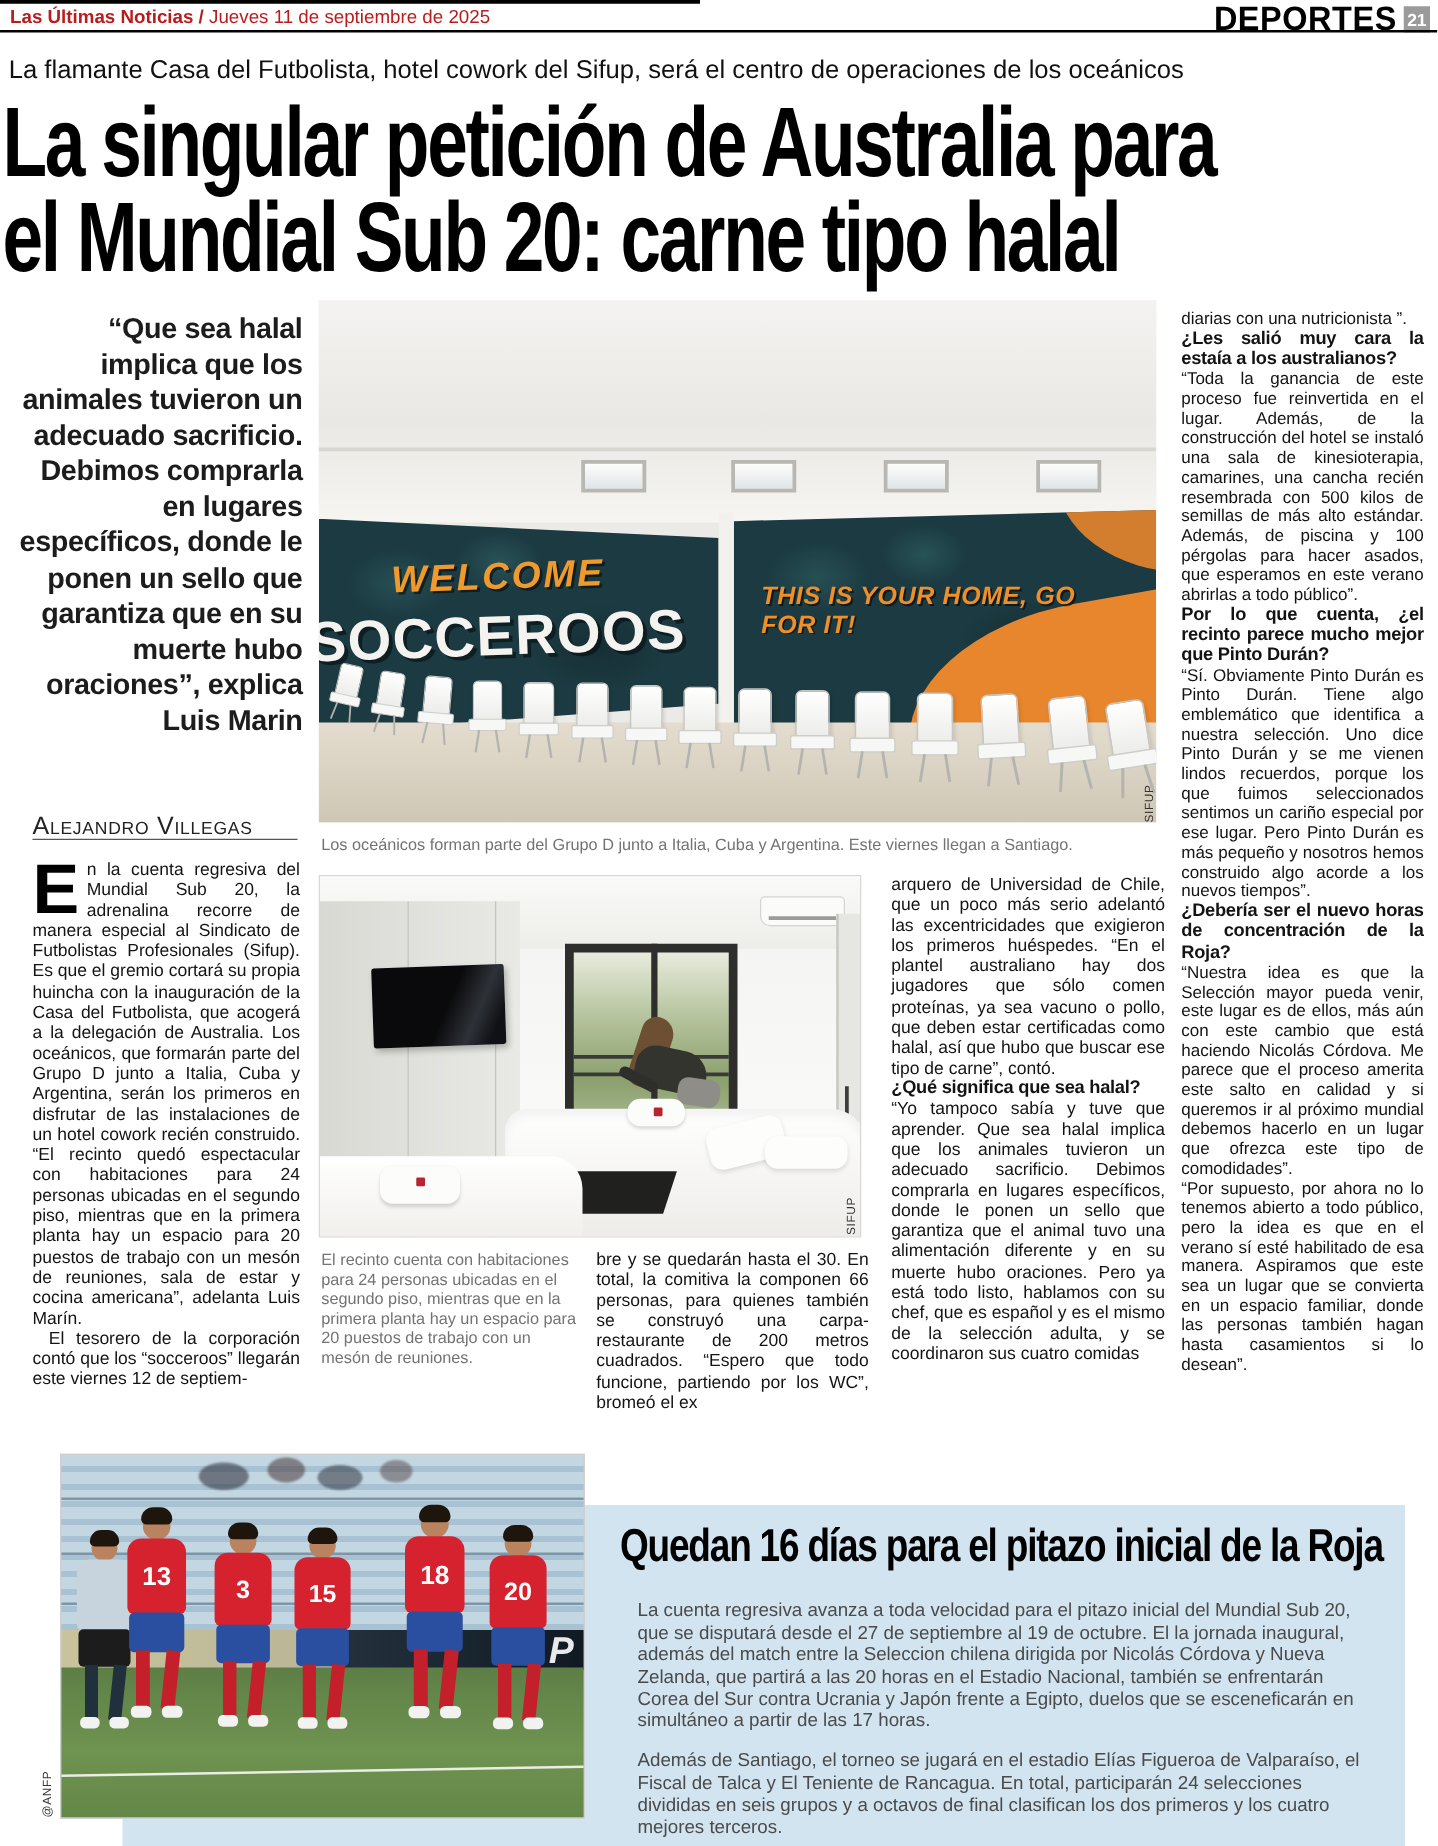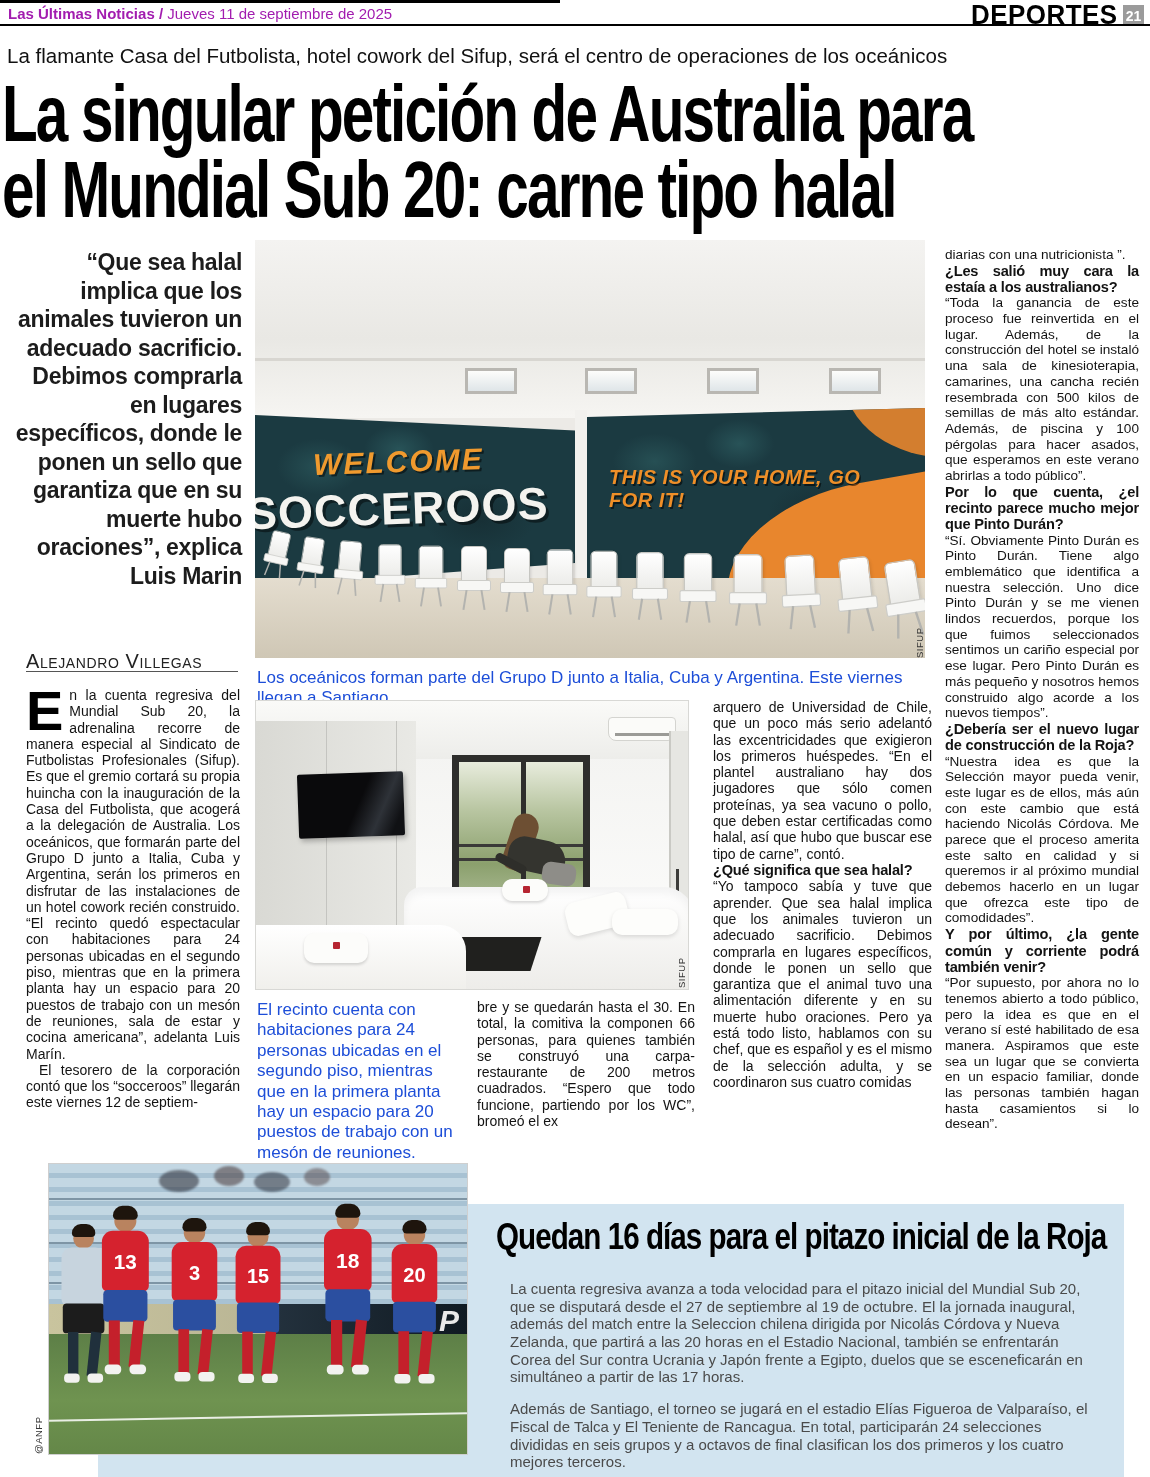--- a/index.html
+++ b/index.html
@@ -9,7 +9,7 @@
 
   
   .top-bar{left:0;top:0;width:560px;height:3px;background:#000;}
-  .masthead{left:8px;top:5px;font-size:15px;color:#a21caf;white-space:nowrap;text-align:center;}
+  .masthead{left:8px;top:5px;font-size:15px;color:#b91c1c;white-space:nowrap;text-align:center;}
   .mh-b{font-weight:bold;}
   .section-wrap{right:6px;top:0;display:flex;align-items:center;gap:5px;}
   .section{font-size:27px;font-weight:900;letter-spacing:.5px;color:#000;transform:scaleX(.96);transform-origin:right;}

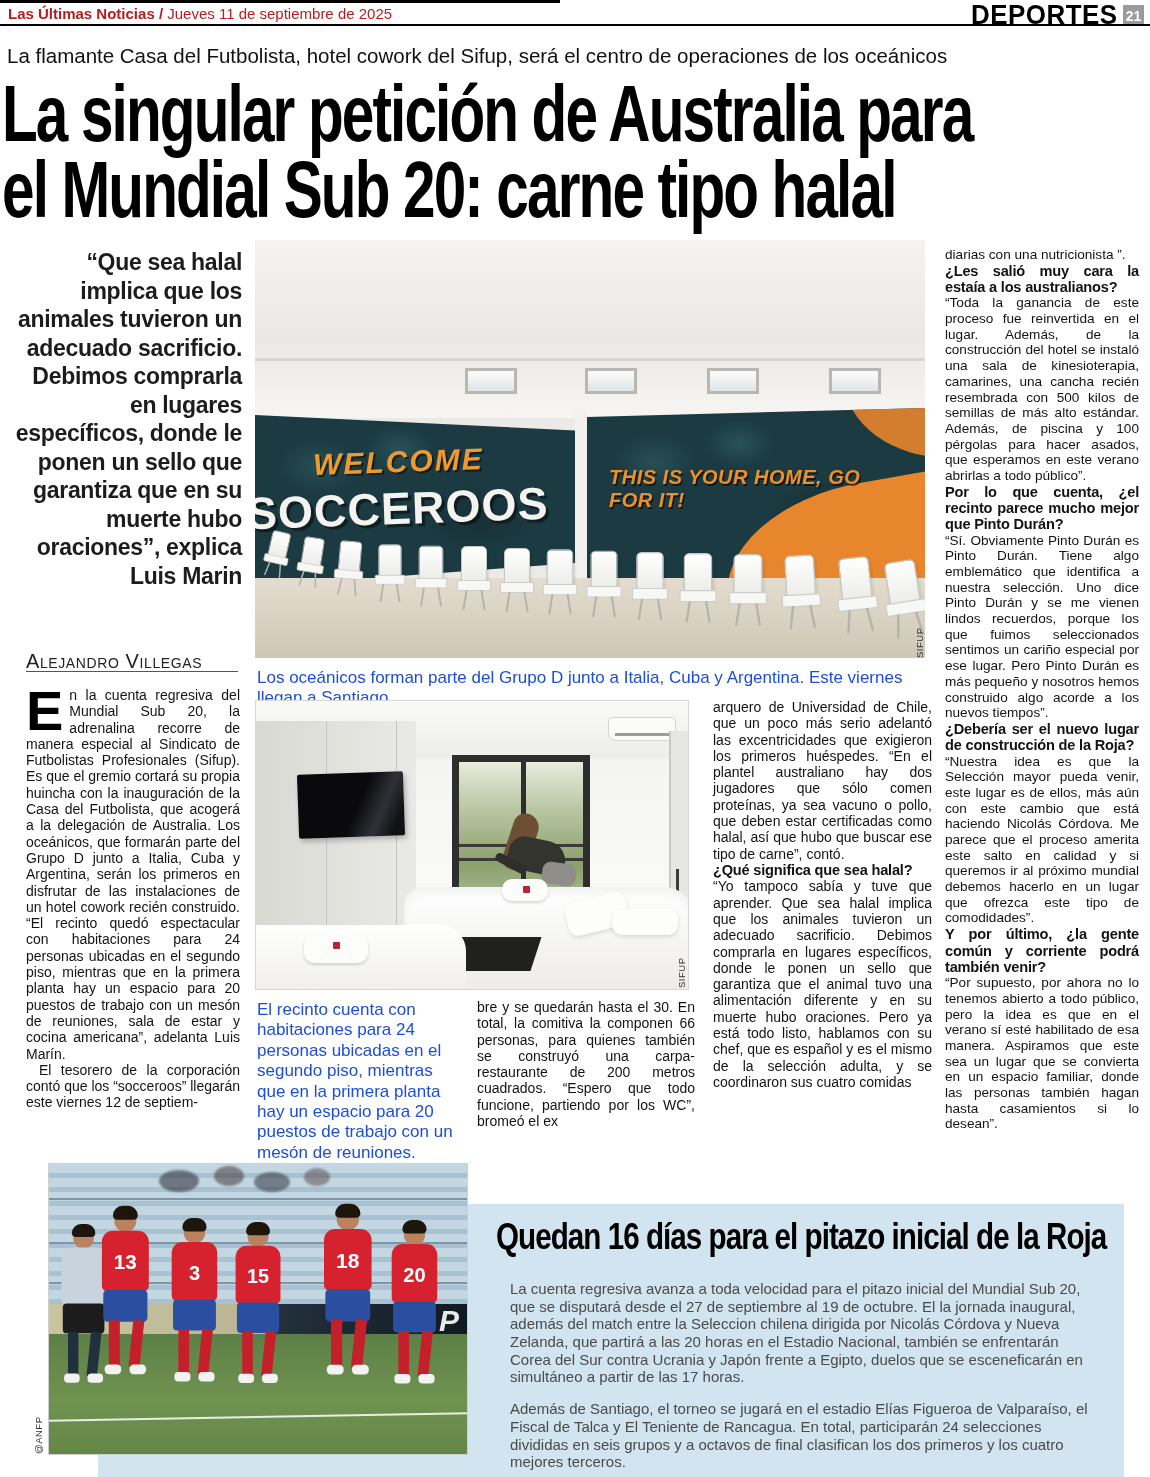--- a/index.html
+++ b/index.html
@@ -72,7 +72,7 @@
   .cleg1{left:8px;transform:rotate(9deg);}
   .cleg2{right:8px;transform:rotate(-9deg);}
 
-  .caption{font-size:17px;color:#1d4ed8;line-height:1.18;}
+  .caption{font-size:13px;color:#737373;line-height:1.18;}
   .caption1{left:257px;top:668px;width:672px;}
   .caption2{left:257px;top:1000px;width:206px;line-height:1.2;}
 

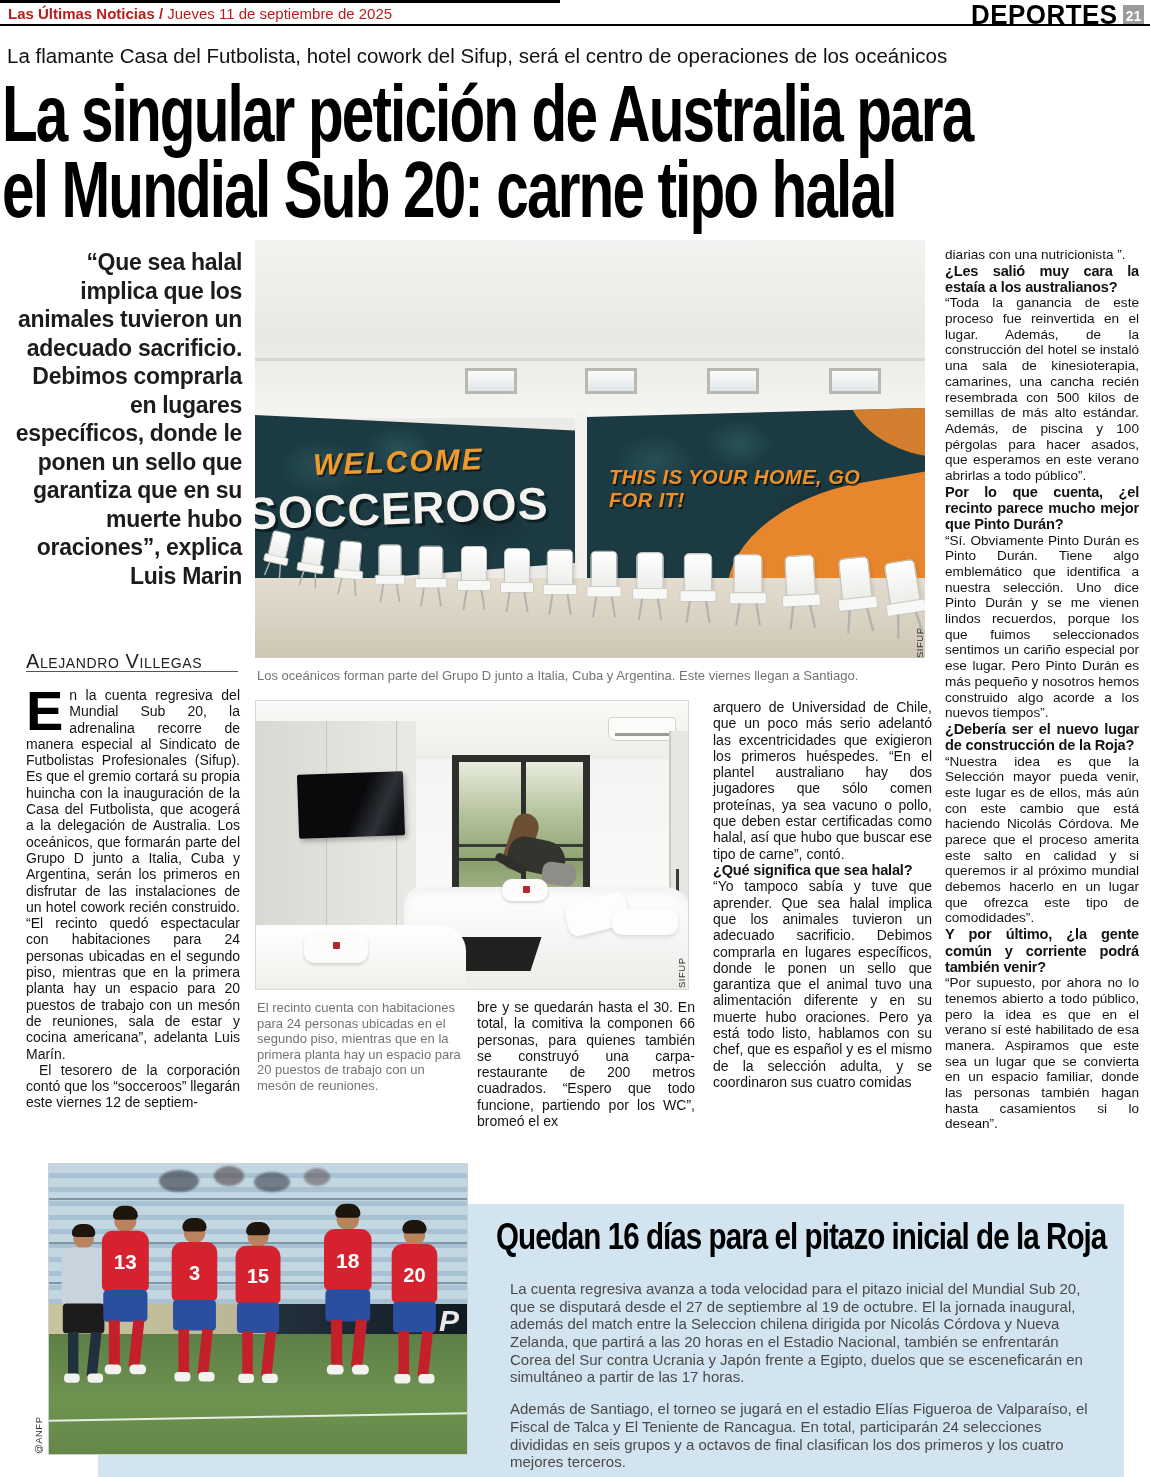--- a/index.html
+++ b/index.html
@@ -340,7 +340,7 @@
     <p>“Toda la ganancia de este proceso fue reinvertida en el lugar. Además, de la construcción del hotel se instaló una sala de kinesioterapia, camarines, una cancha recién resembrada con 500 kilos de semillas de más alto estándar. Además, de piscina y 100 pérgolas para hacer asados, que esperamos en este verano abrirlas a todo público”.</p>
     <p class="q">Por lo que cuenta, ¿el recinto parece mucho mejor que Pinto Durán?</p>
     <p>“Sí. Obviamente Pinto Durán es Pinto Durán. Tiene algo emblemático que identifica a nuestra selección. Uno dice Pinto Durán y se me vienen lindos recuerdos, porque los que fuimos seleccionados sentimos un cariño especial por ese lugar. Pero Pinto Durán es más pequeño y nosotros hemos construido algo acorde a los nuevos tiempos”.</p>
-    <p class="q">¿Debería ser el nuevo lugar de construcción de la Roja?</p>
+    <p class="q">¿Debería ser el nuevo horas de concentración de la Roja?</p>
     <p>“Nuestra idea es que la Selección mayor pueda venir, este lugar es de ellos, más aún con este cambio que está haciendo Nicolás Córdova. Me parece que el proceso amerita este salto en calidad y si queremos ir al próximo mundial debemos hacerlo en un lugar que ofrezca este tipo de comodidades”.</p>
     <p class="q">Y por último, ¿la gente común y corriente podrá también venir?</p>
     <p>“Por supuesto, por ahora no lo tenemos abierto a todo público, pero la idea es que en el verano sí esté habilitado de esa manera. Aspiramos que este sea un lugar que se convierta en un espacio familiar, donde las personas también hagan hasta casamientos si lo desean”.</p>

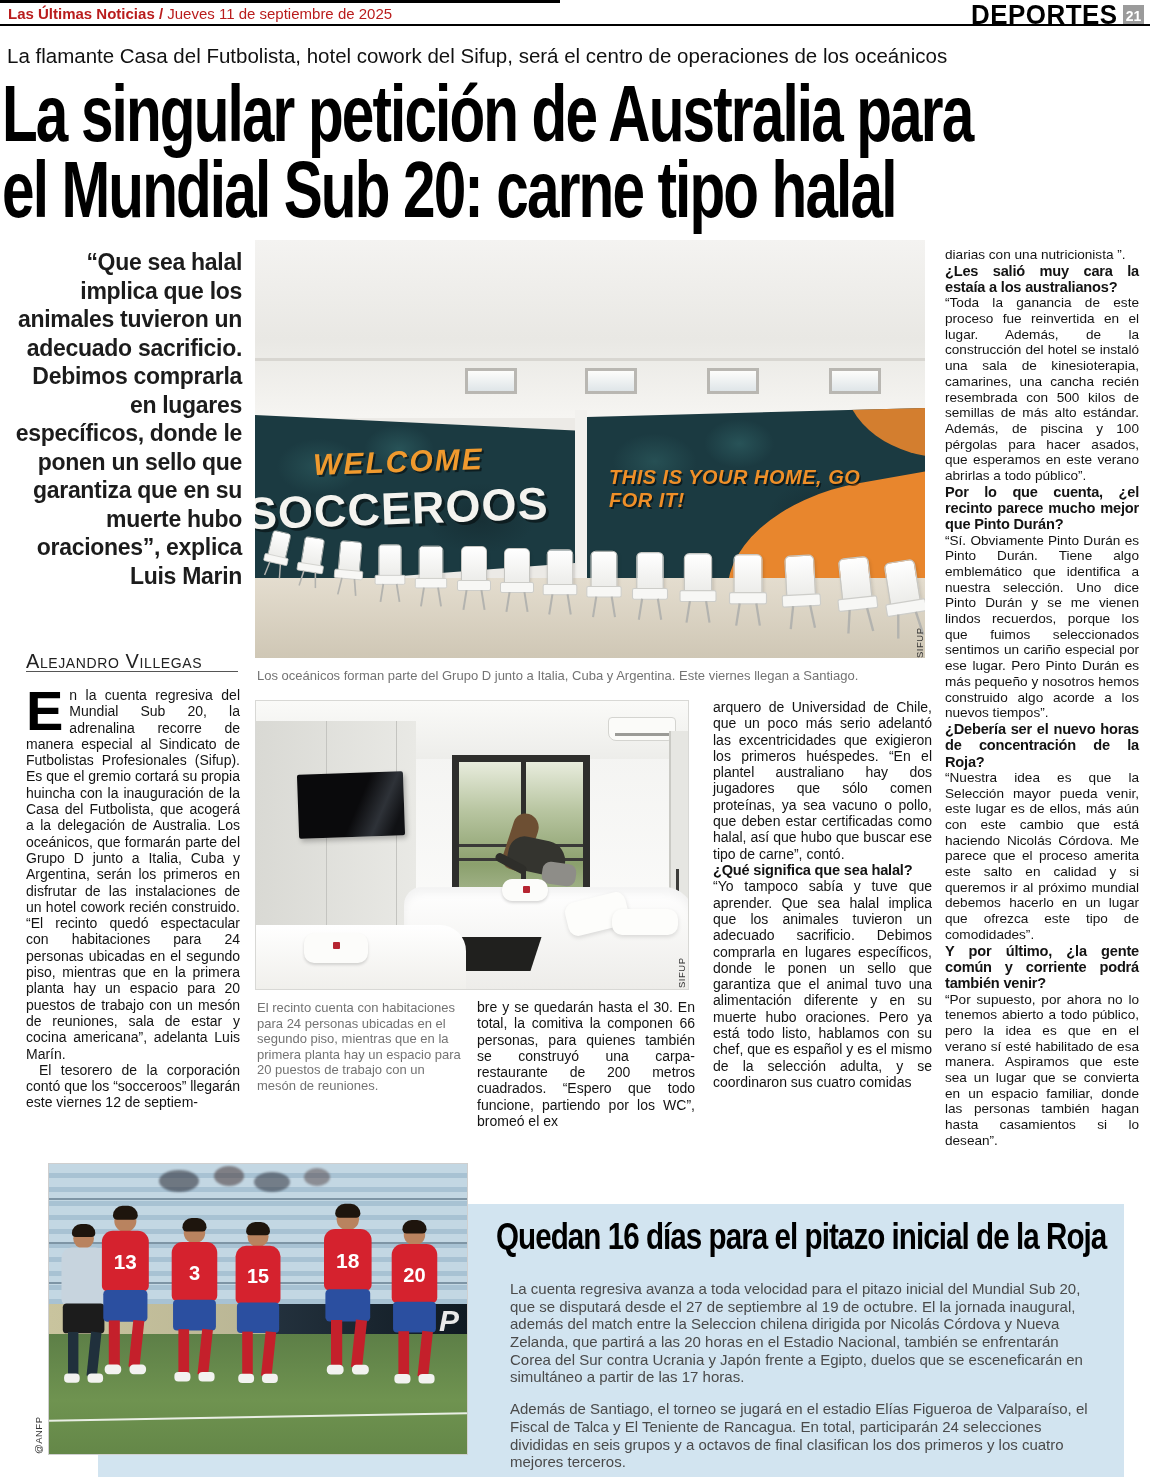--- a/index.html
+++ b/index.html
@@ -342,7 +342,6 @@
     <p>“Sí. Obviamente Pinto Durán es Pinto Durán. Tiene algo emblemático que identifica a nuestra selección. Uno dice Pinto Durán y se me vienen lindos recuerdos, porque los que fuimos seleccionados sentimos un cariño especial por ese lugar. Pero Pinto Durán es más pequeño y nosotros hemos construido algo acorde a los nuevos tiempos”.</p>
     <p class="q">¿Debería ser el nuevo horas de concentración de la Roja?</p>
     <p>“Nuestra idea es que la Selección mayor pueda venir, este lugar es de ellos, más aún con este cambio que está haciendo Nicolás Córdova. Me parece que el proceso amerita este salto en calidad y si queremos ir al próximo mundial debemos hacerlo en un lugar que ofrezca este tipo de comodidades”.</p>
-    <p class="q">Y por último, ¿la gente común y corriente podrá también venir?</p>
     <p>“Por supuesto, por ahora no lo tenemos abierto a todo público, pero la idea es que en el verano sí esté habilitado de esa manera. Aspiramos que este sea un lugar que se convierta en un espacio familiar, donde las personas también hagan hasta casamientos si lo desean”.</p>
   </div>
 

